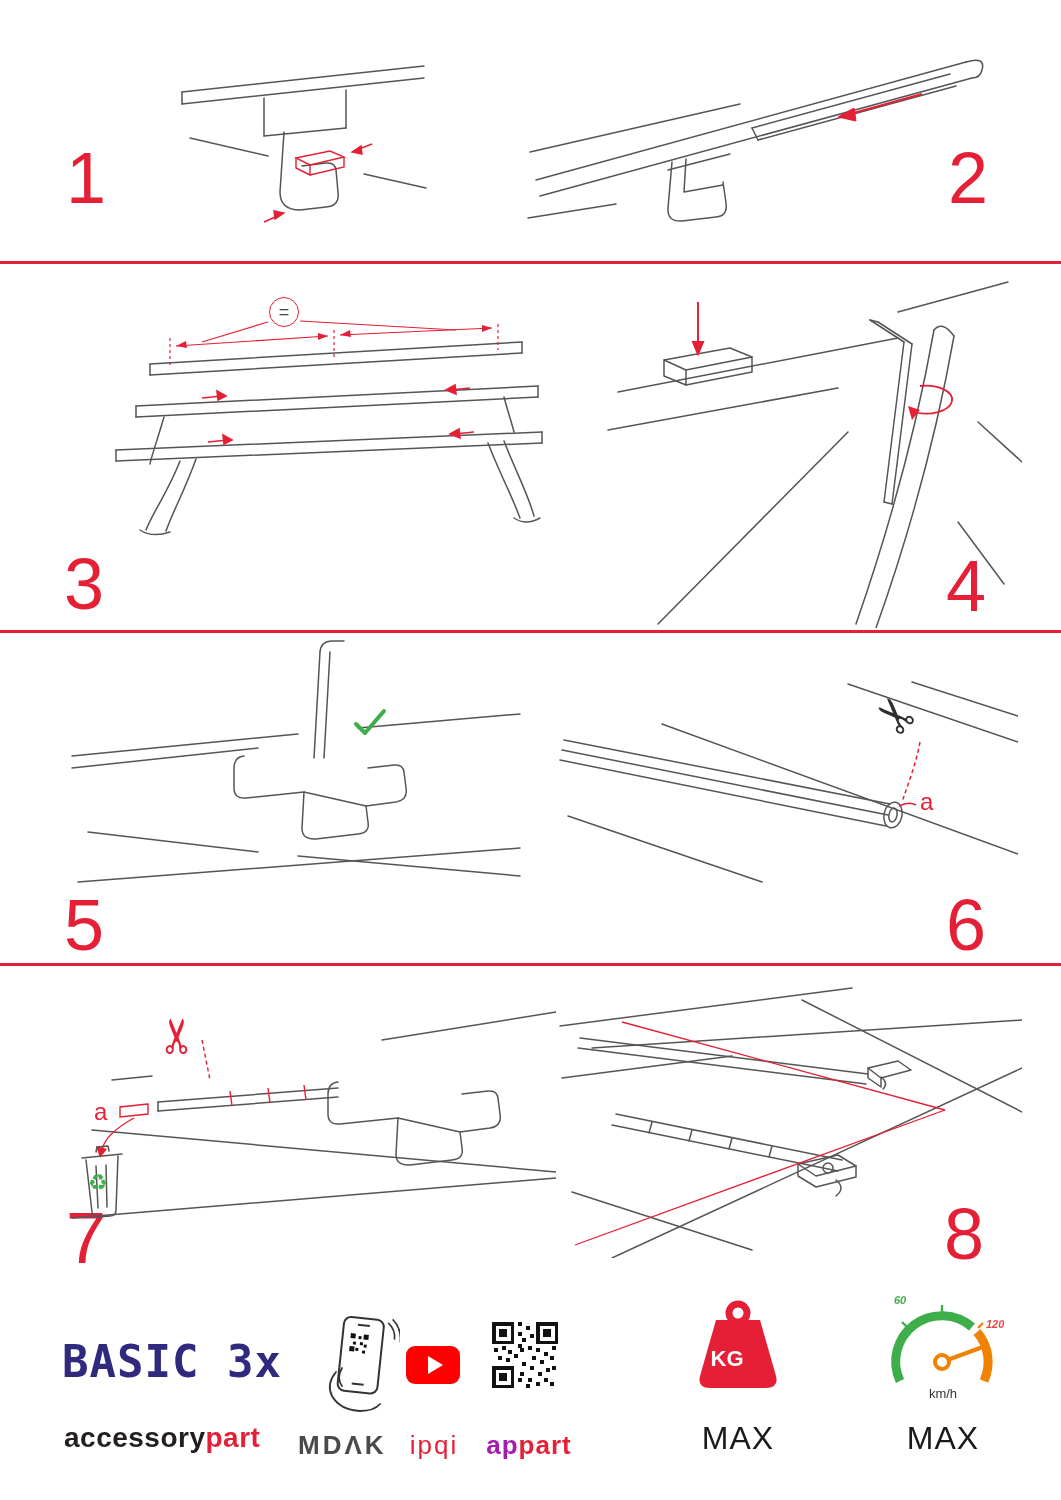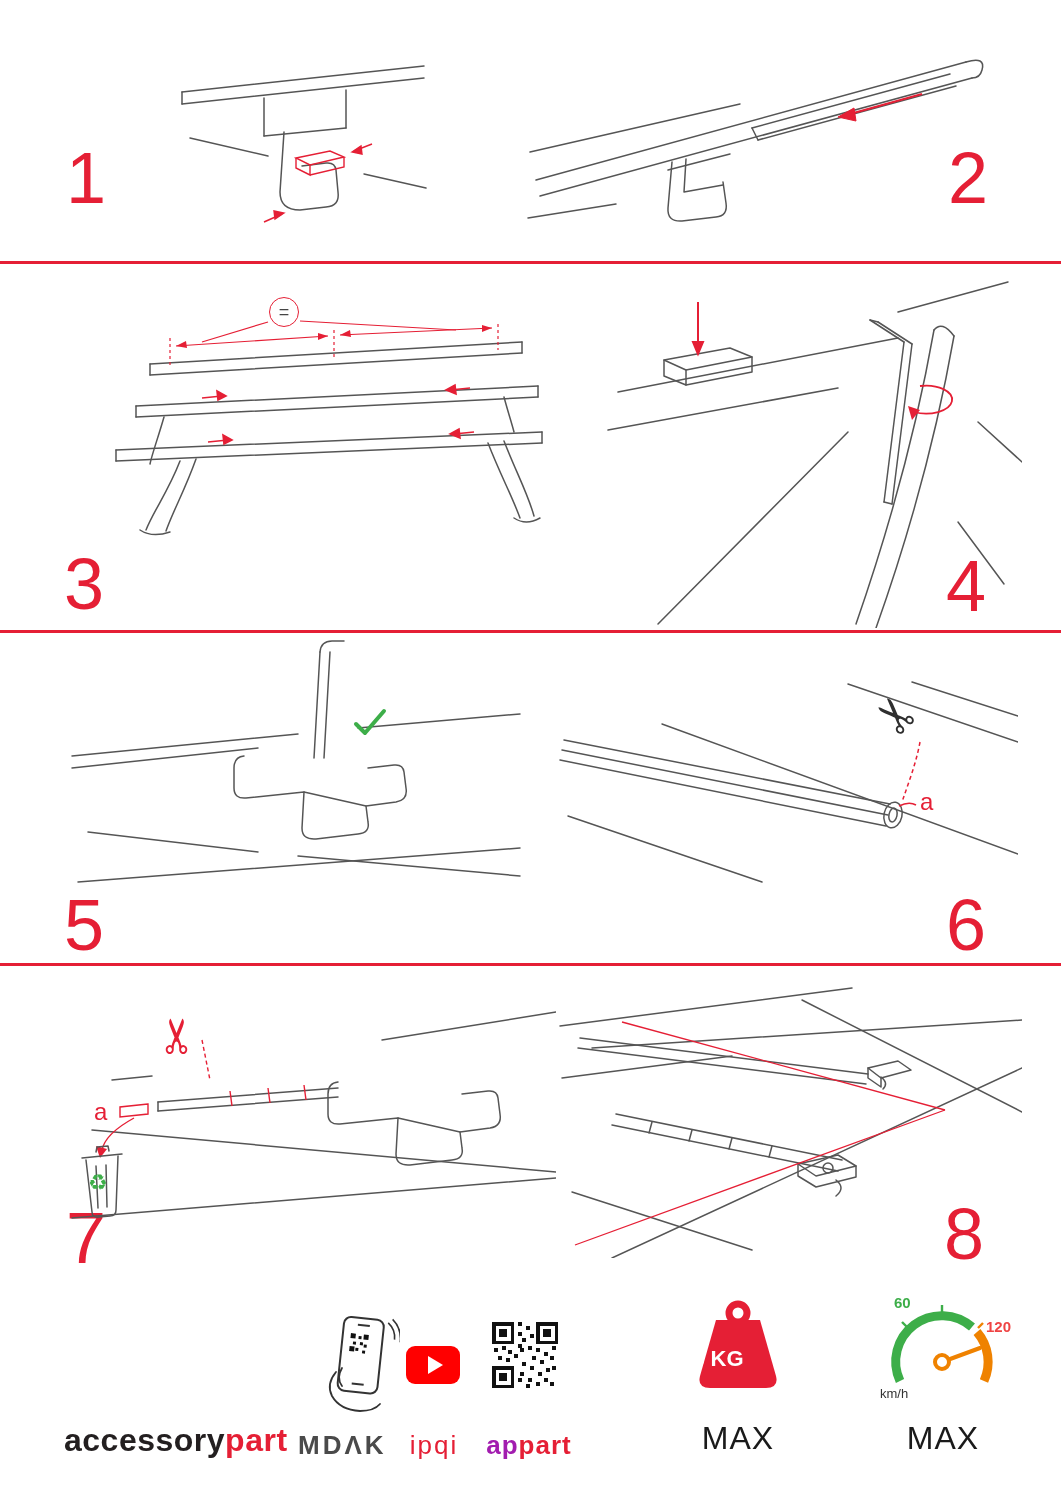--- a/index.html
+++ b/index.html
@@ -25,7 +25,7 @@
   .yt-badge .tri { width:0; height:0; border-top:9px solid transparent; border-bottom:9px solid transparent; border-left:15px solid #fff; margin-left:4px; }
   .max-label { position:absolute; font-size:32px; font-weight:500; color:#1a1a1a; letter-spacing:1px; text-align:center; }
   .weight-text { position:absolute; left:680px; top:1346px; width:116px; text-align:left; color:#fff; font-weight:bold; font-size:22px; }
-  .speed-num { position:absolute; font-size:15px; font-weight:bold; }
+  .speed-num { position:absolute; font-size:11px; font-weight:bold;font-style:italic; }
   .speed-unit { position:absolute; left:880px; top:1386px; width:126px; text-align:left; font-size:13px; color:#333; }
 </style>
 </head>

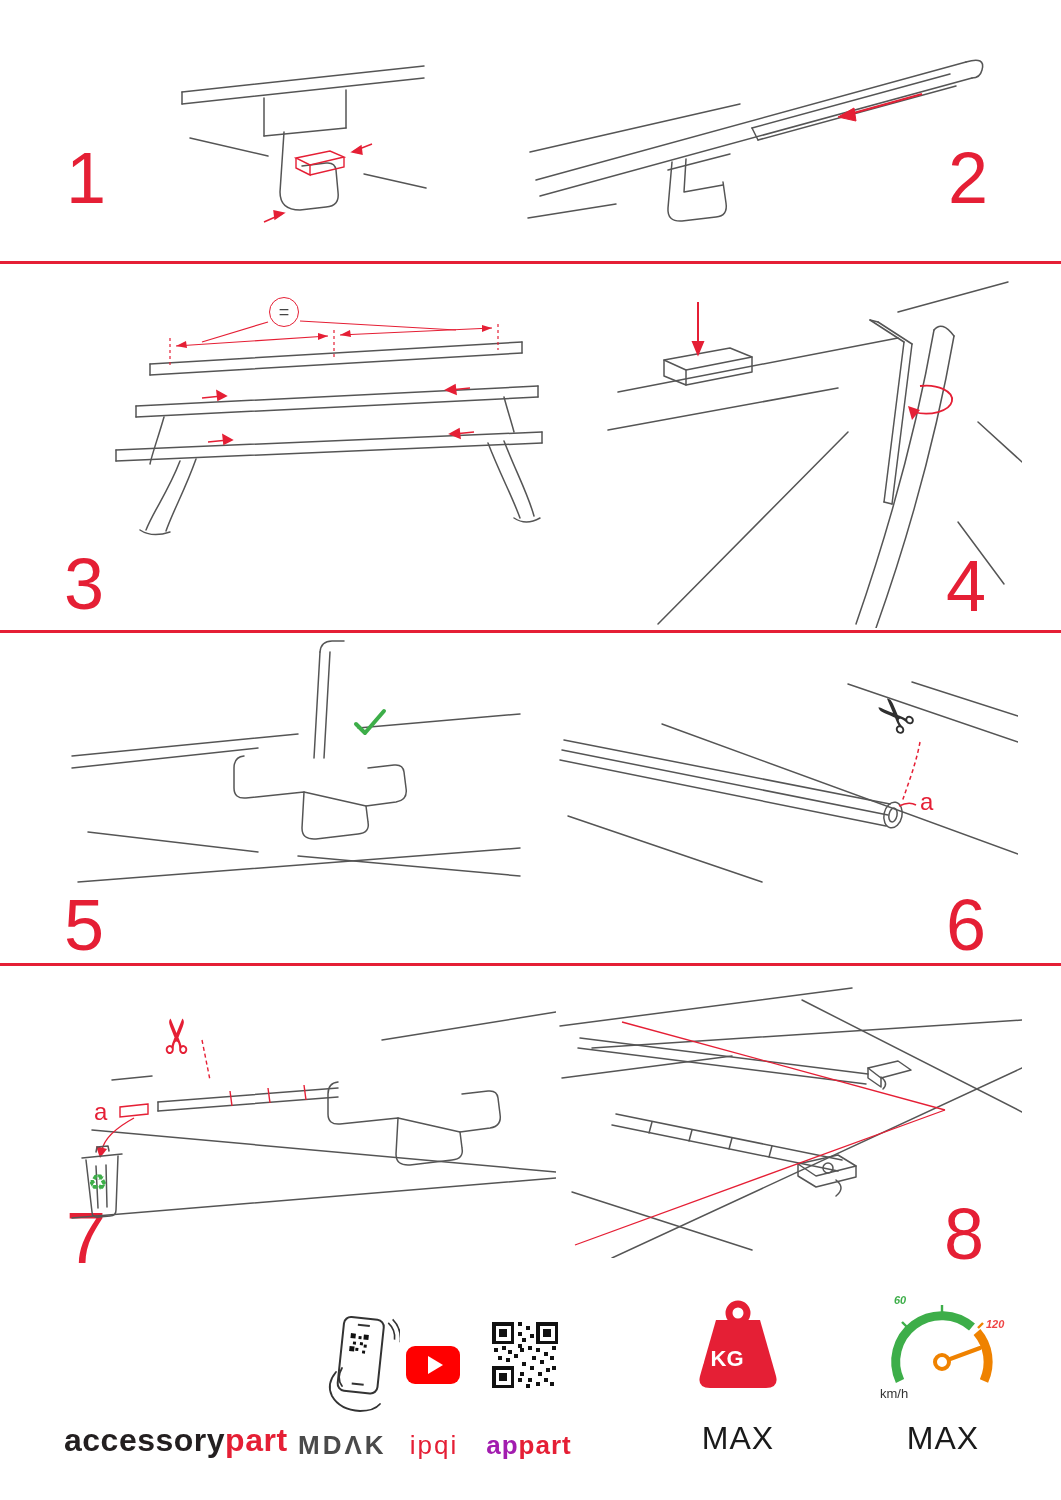--- a/index.html
+++ b/index.html
@@ -295,6 +295,7 @@
     </svg>
   </div>
 
+  <div class="product-name">BASIC 3x</div>
   <div class="brand"><span class="b1">accessory</span><span class="b2">part</span></div>
 
   <div class="panel" style="left:316px;top:1314px;width:84px;height:100px">

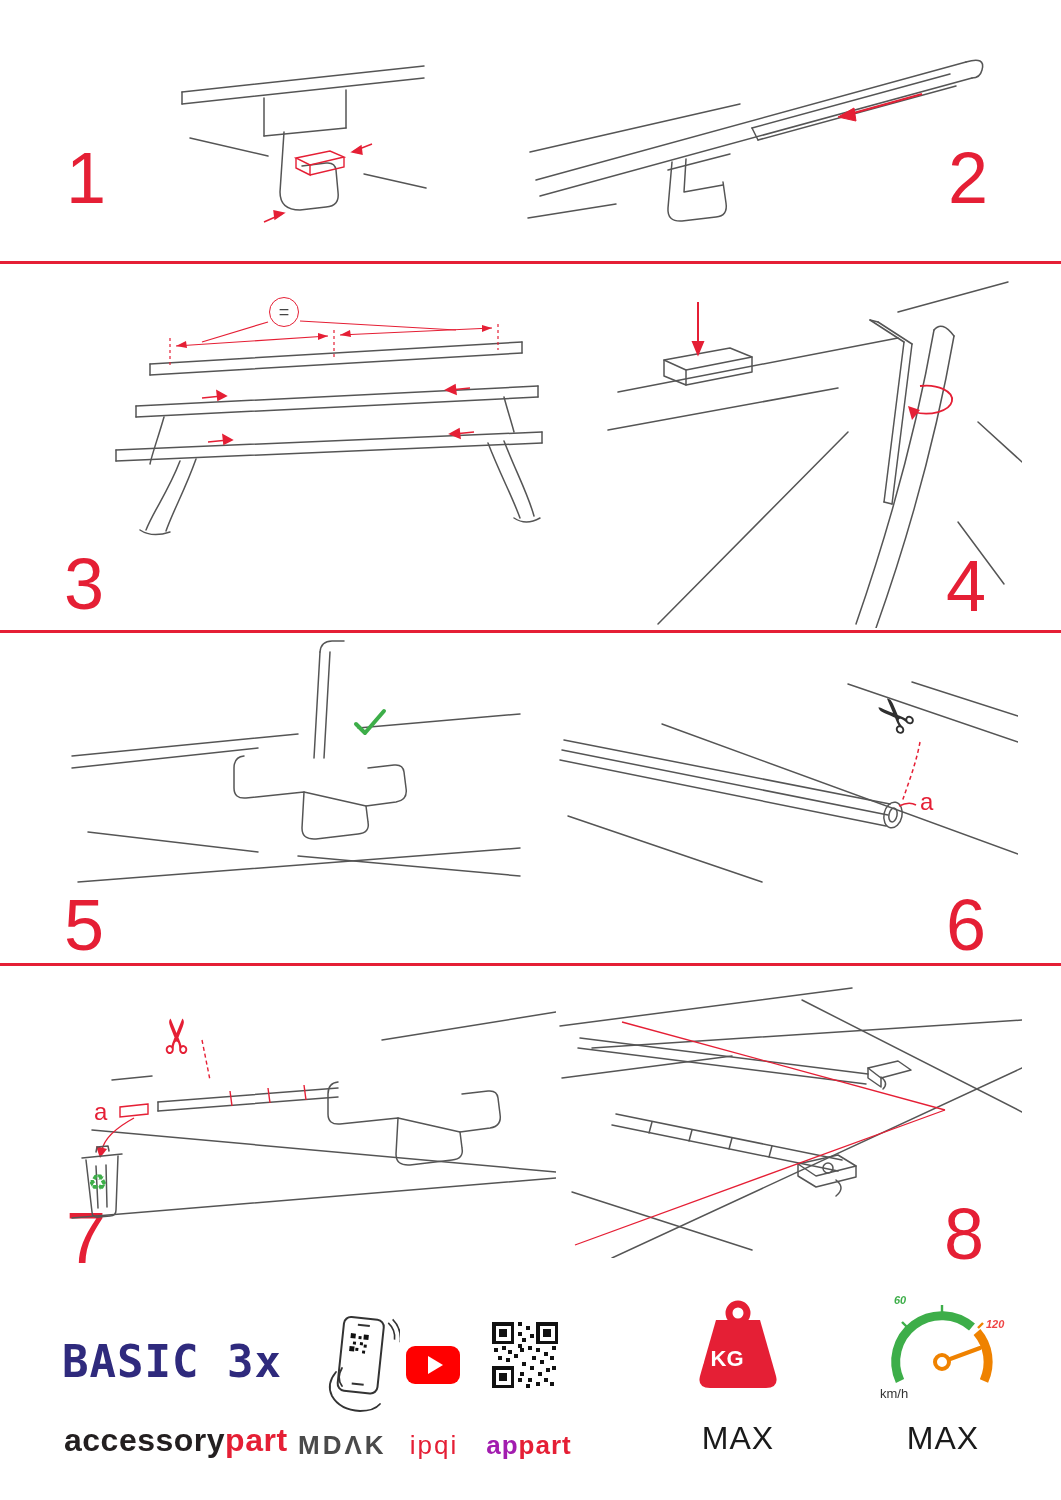--- a/index.html
+++ b/index.html
@@ -26,7 +26,7 @@
   .max-label { position:absolute; font-size:32px; font-weight:500; color:#1a1a1a; letter-spacing:1px; text-align:center; }
   .weight-text { position:absolute; left:680px; top:1346px; width:116px; text-align:left; color:#fff; font-weight:bold; font-size:22px; }
   .speed-num { position:absolute; font-size:11px; font-weight:bold;font-style:italic; }
-  .speed-unit { position:absolute; left:880px; top:1386px; width:126px; text-align:left; font-size:13px; color:#333; }
+  .speed-unit { position:absolute; left:880px; top:1386px; width:126px; text-align:center; font-size:13px; color:#333; }
 </style>
 </head>
 <body>

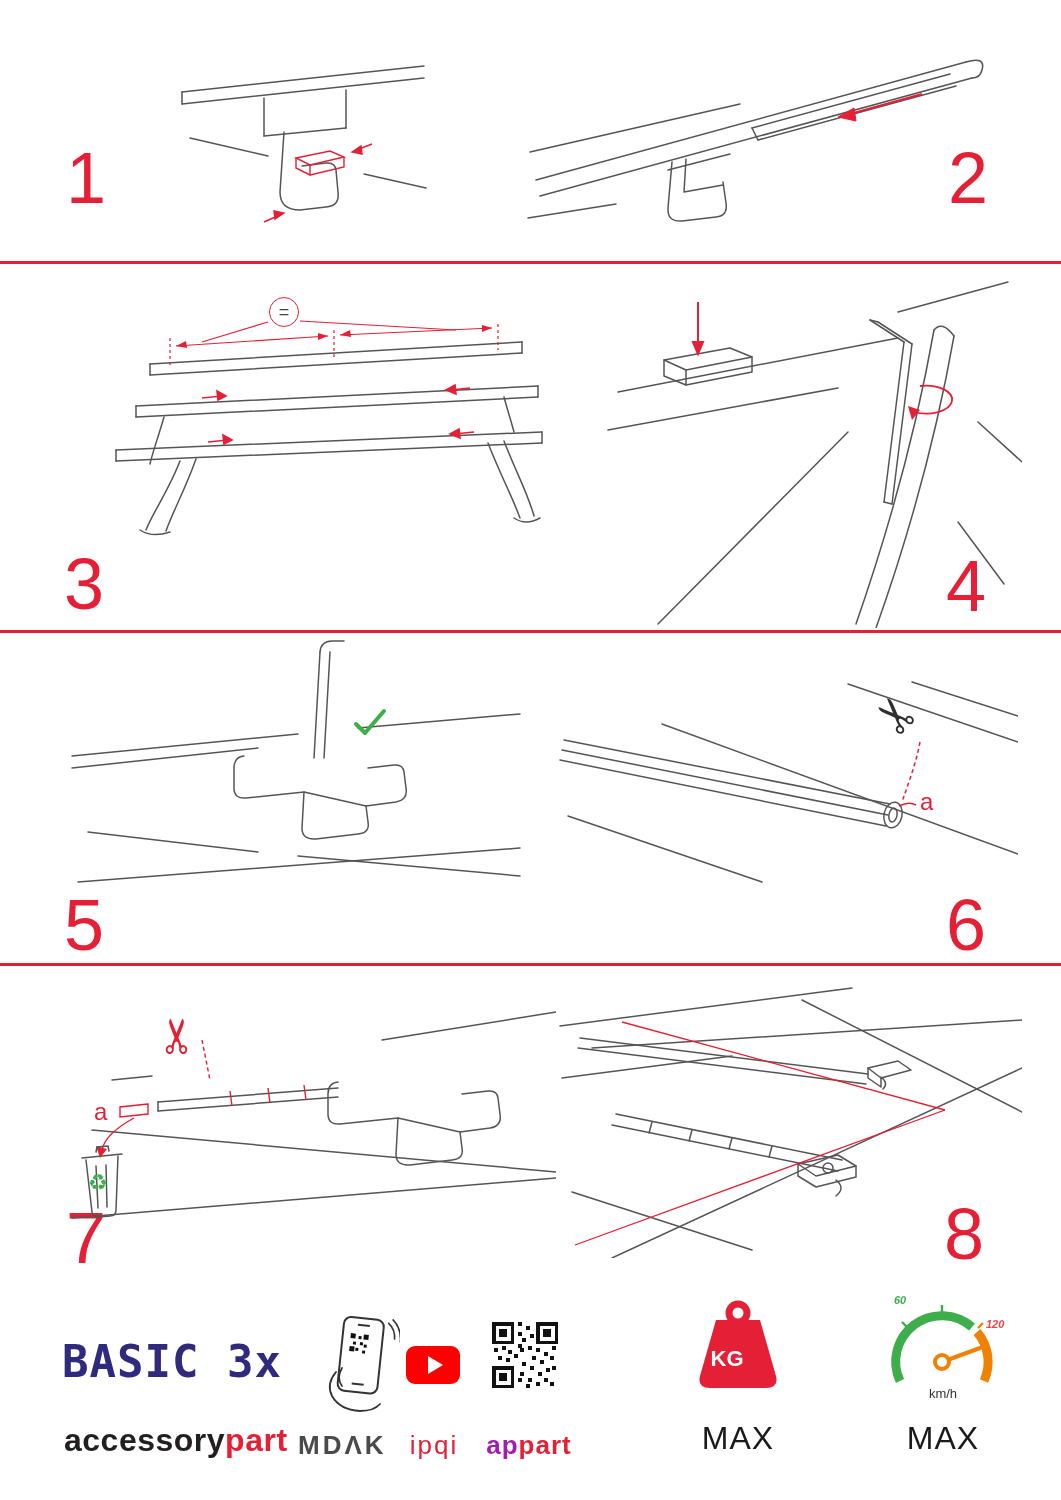--- a/index.html
+++ b/index.html
@@ -17,7 +17,7 @@
   
   .product-name { position:absolute; left:62px; top:1336px; font-family:"DejaVu Sans Mono", monospace;
                   font-weight:bold; font-size:44px; color:#2f2a7d; letter-spacing:1px; }
-  .brand { position:absolute; left:64px; top:1422px; font-size:32px; font-weight:700; letter-spacing:0.5px; }
+  .brand { position:absolute; left:64px; top:1422px; font-size:28px; font-weight:700; letter-spacing:0.5px; }
   .brand .b1 { color:#231f20; } .brand .b2 { color:#e51f35; }
   .partner-label { position:absolute; font-size:26px; letter-spacing:3px; font-weight:600; color:#4a4a4a; }
   .yt-badge { position:absolute; left:406px; top:1346px; width:54px; height:38px; background:#ff0000;

